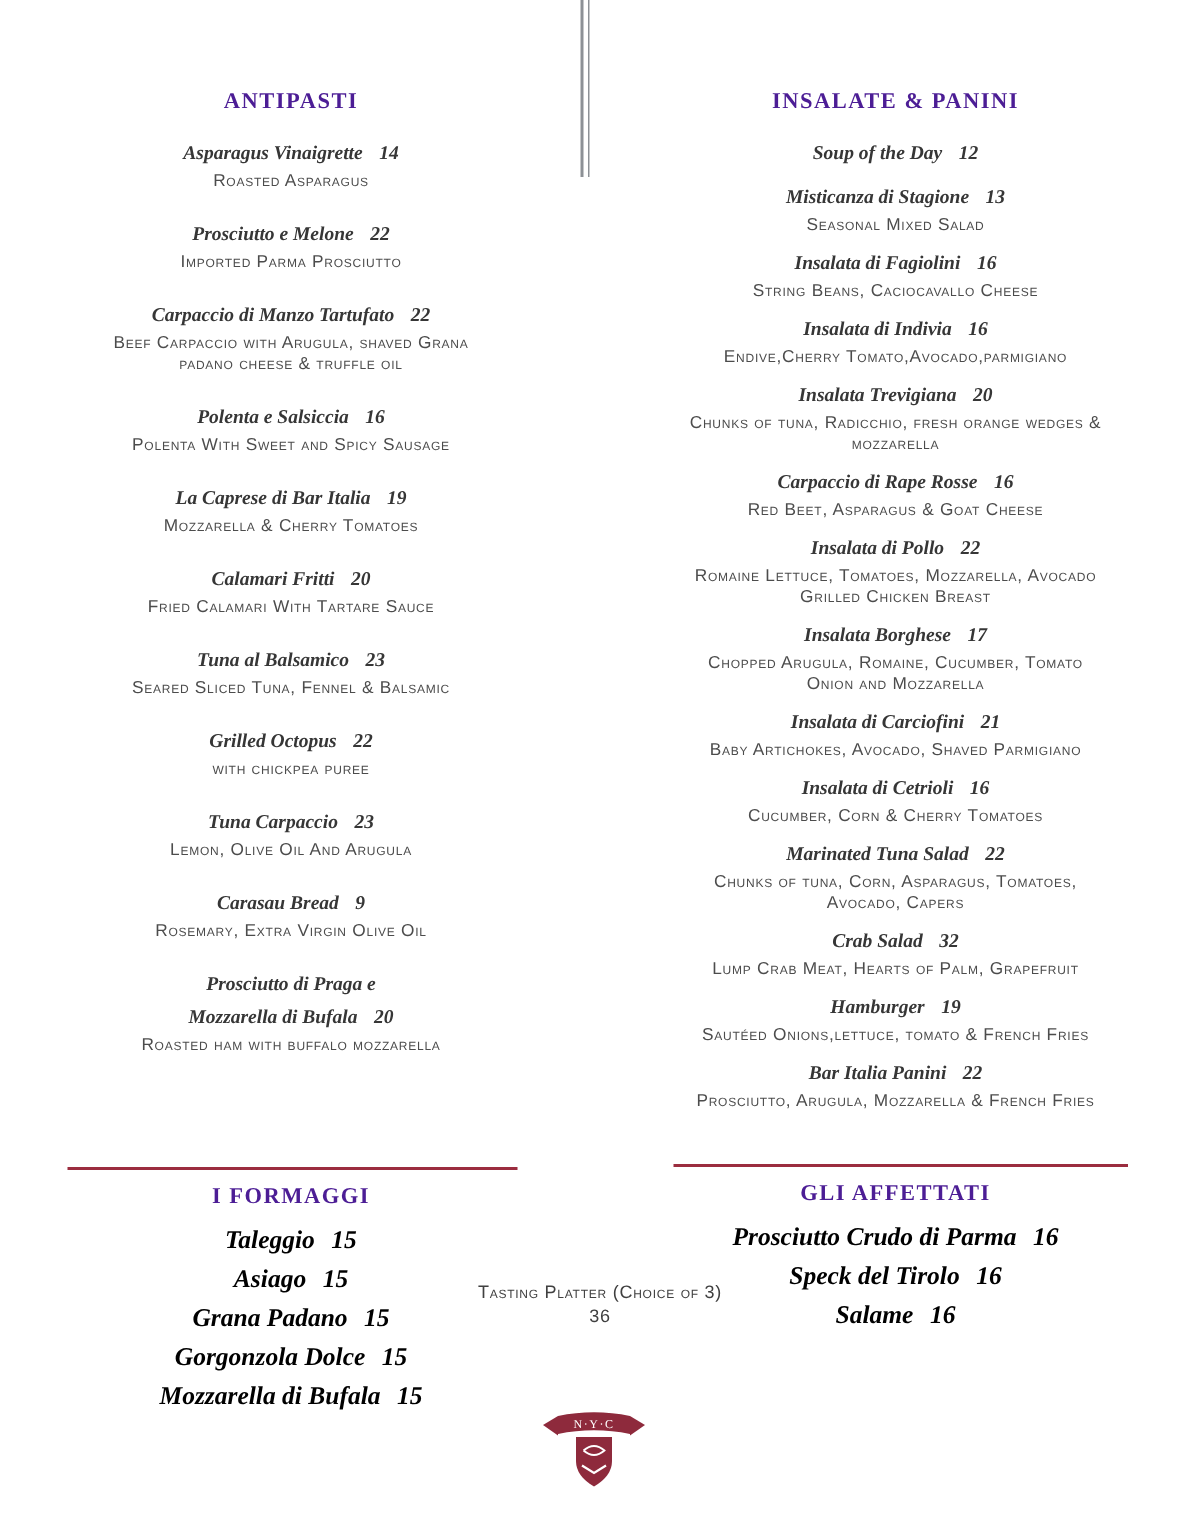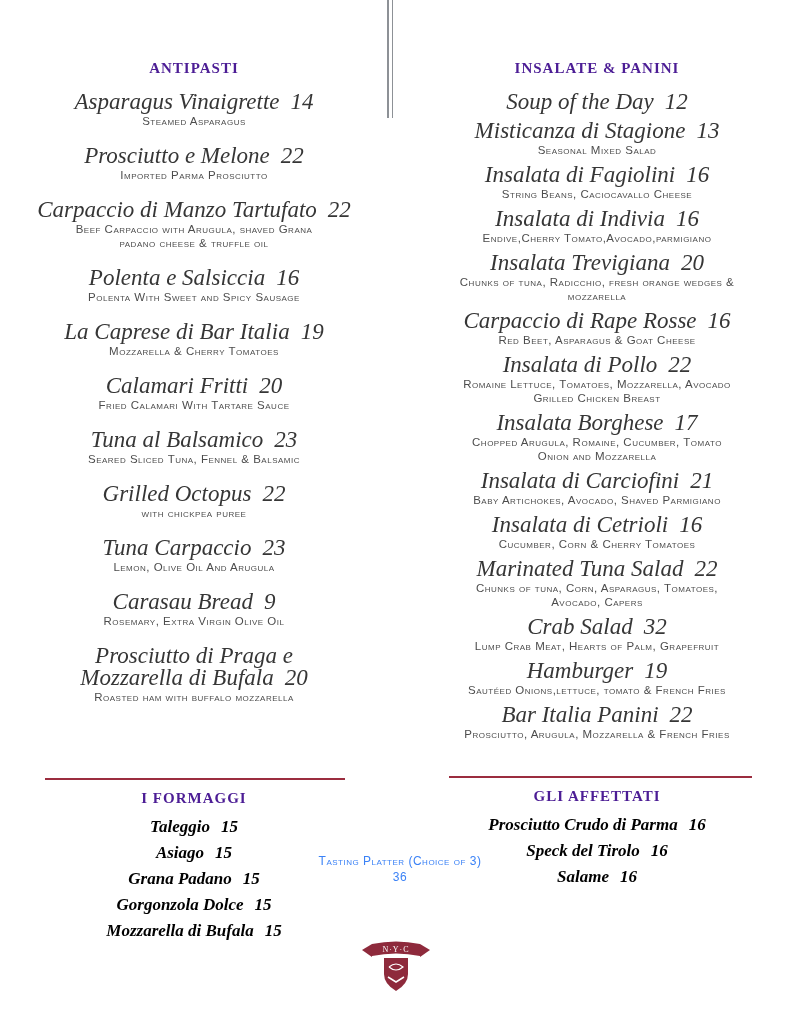--- a/index.html
+++ b/index.html
@@ -34,8 +34,8 @@
   .col-right .menu-item { margin-bottom: 7px; }
 
   .item-head {
-    font-size: 23px;
-    font-weight: normal;
+    font-size: 13px;
+    font-weight: bold;
     font-style: italic;
     color: #363636;
     line-height: 22px;

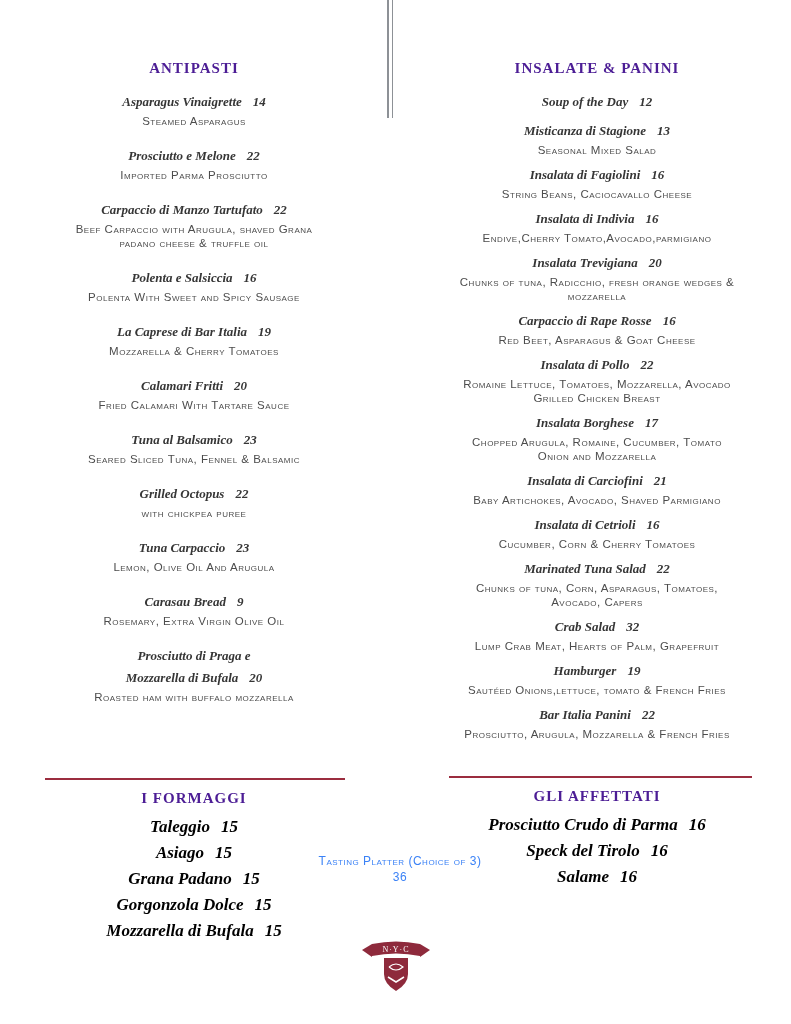--- a/index.html
+++ b/index.html
@@ -97,7 +97,7 @@
     <div id="antipasti-items">
         <div class="menu-item">
           <div class="item-head"><span class="item-name">Asparagus Vinaigrette</span><span class="item-price">14</span></div>
-          <div class="item-desc">Steamed Asparagus</div>
+          <div class="item-desc">Roasted Asparagus</div>
         </div>
         <div class="menu-item">
           <div class="item-head"><span class="item-name">Prosciutto e Melone</span><span class="item-price">22</span></div>

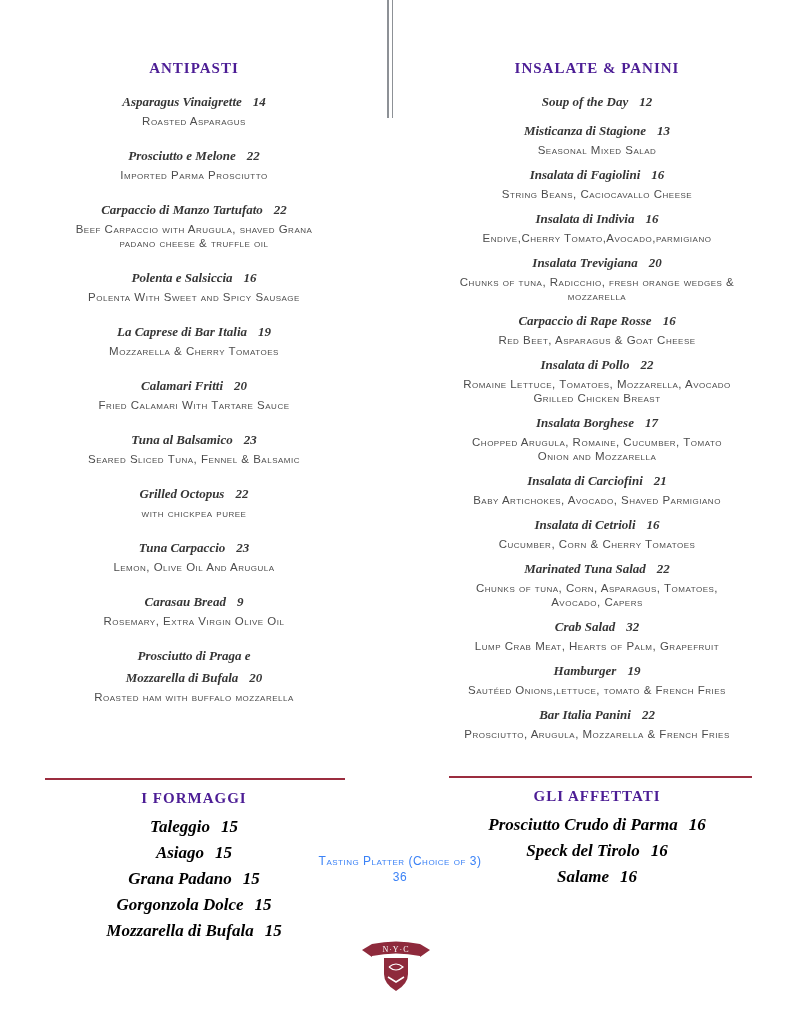--- a/index.html
+++ b/index.html
@@ -78,7 +78,7 @@
     font-variant: small-caps;
     font-size: 12px;
     letter-spacing: 0.5px;
-    color: #3b82f6;
+    color: #404040;
     line-height: 16px;
   }
 

